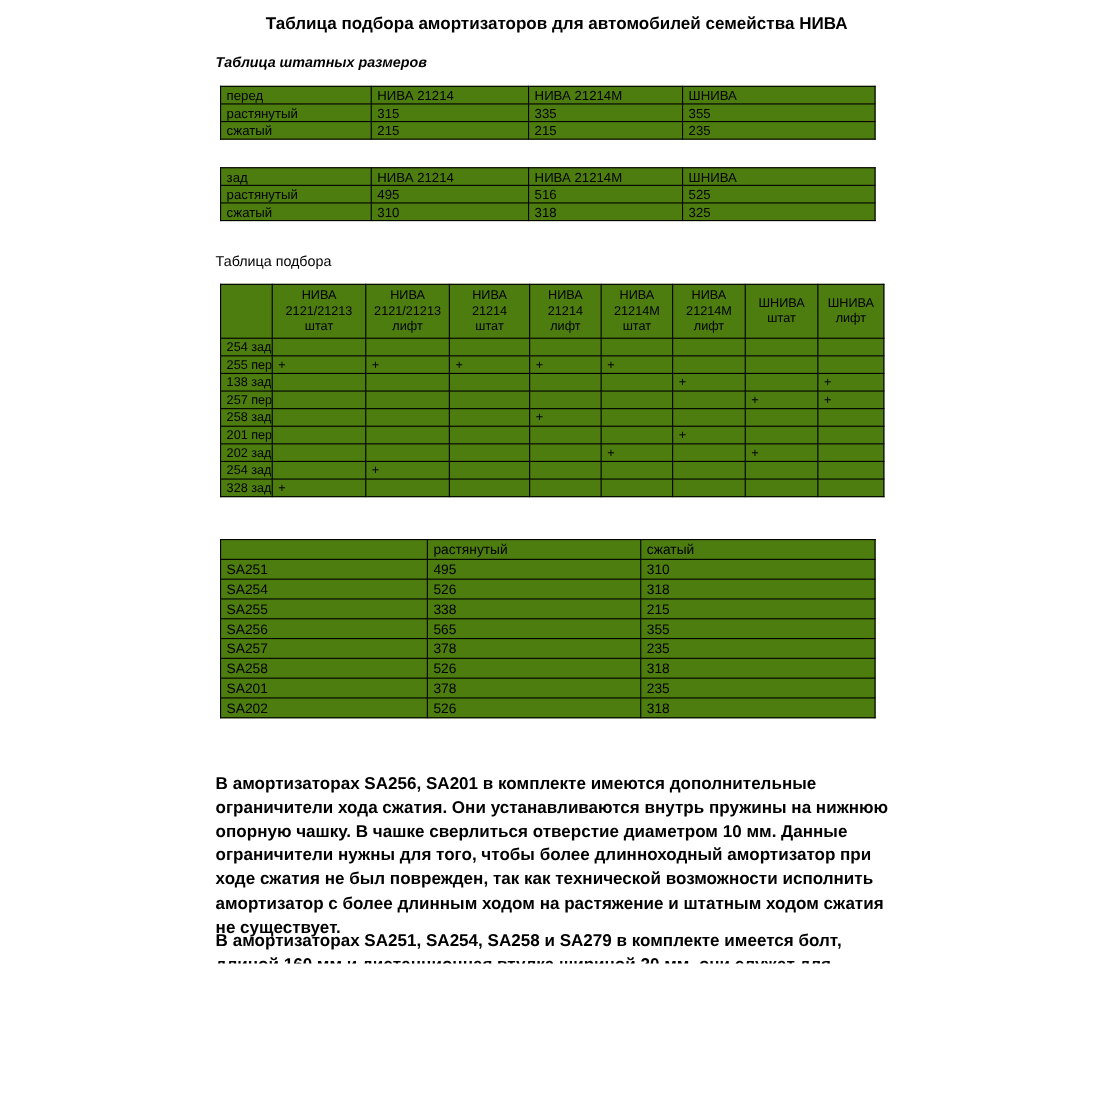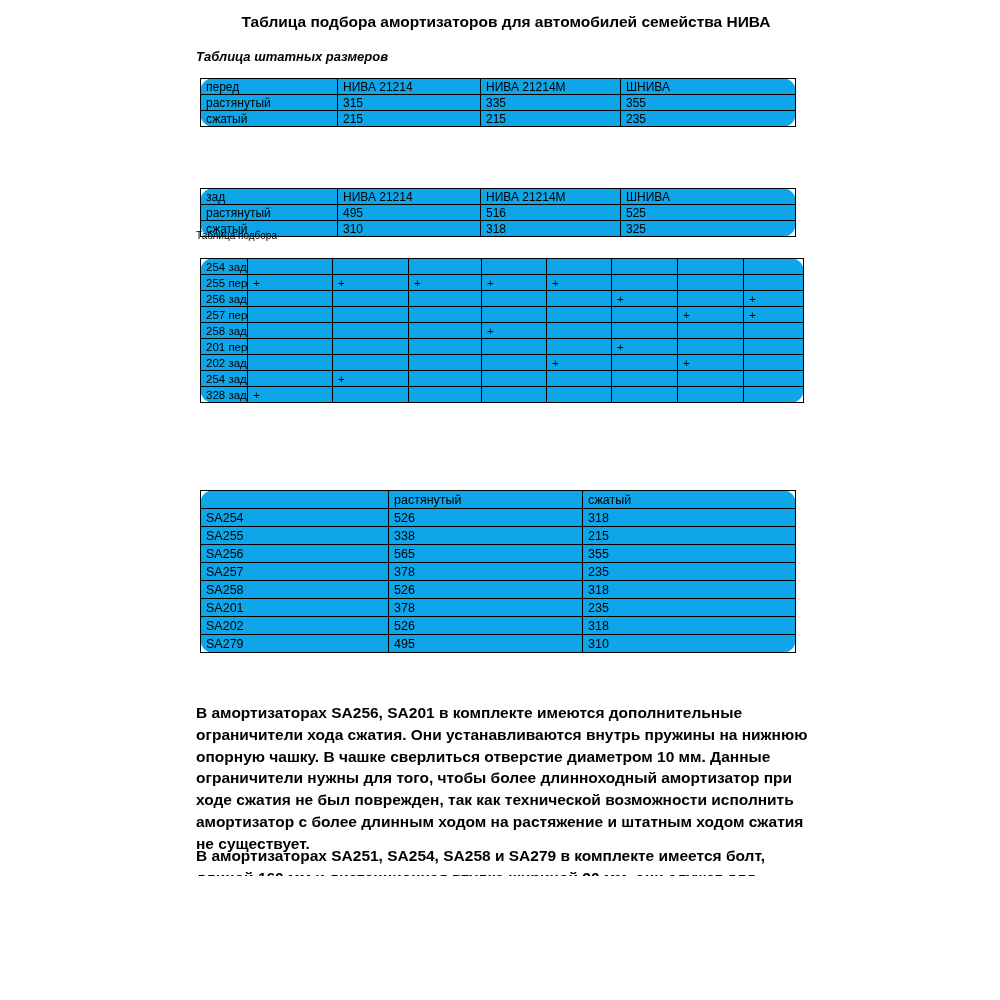--- a/index.html
+++ b/index.html
@@ -11,7 +11,7 @@
   .sub-bold { position:absolute; left:196px; top:49px; font-weight:bold; font-size:13px;font-style:italic; }
   .sub-reg  { position:absolute; left:196px; top:230px; font-size:10px; }
 
-  table { border-collapse:collapse; table-layout:fixed; background:#0ea5e9;border-radius:14px; }
+  table { border-collapse:collapse; table-layout:fixed; background:#4d7c0f; }
   td { border:1px solid #000; padding:0 3px 0 5px; text-align:left; vertical-align:middle;
        overflow:hidden; white-space:nowrap; }
 

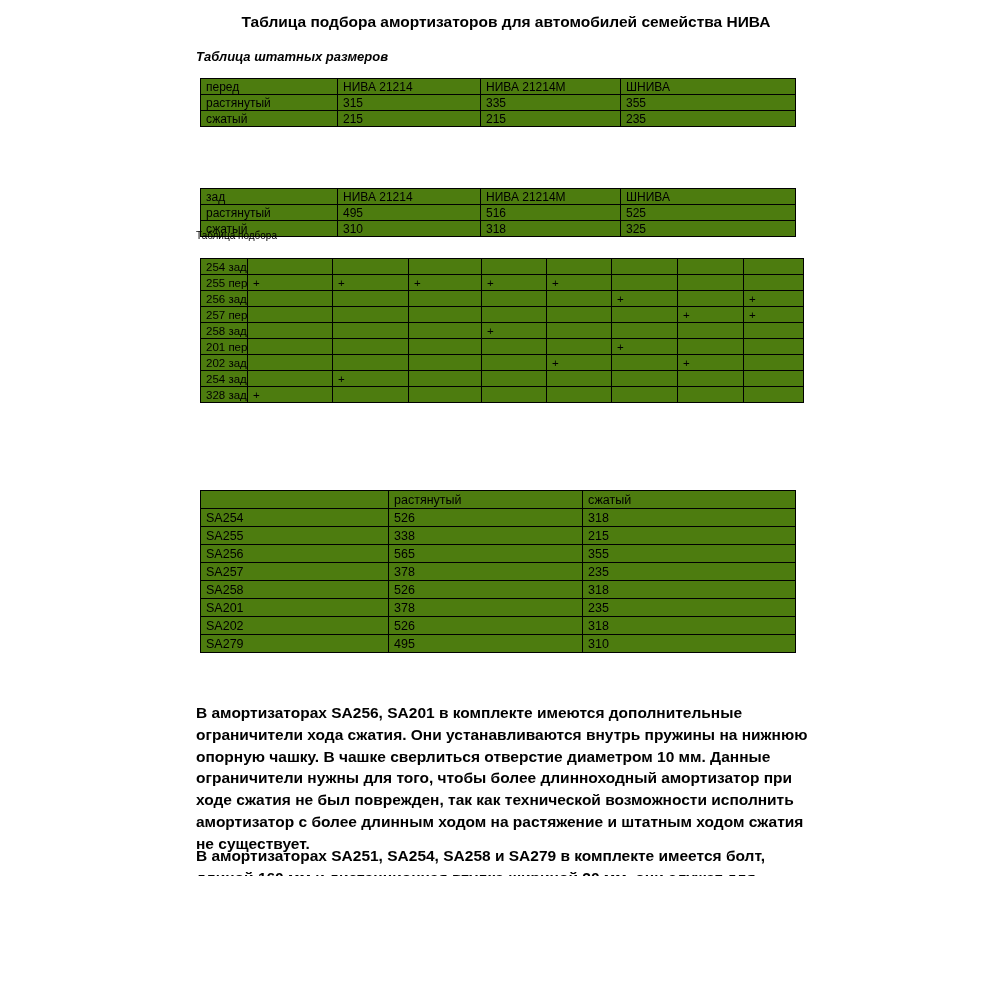--- a/index.html
+++ b/index.html
@@ -18,7 +18,7 @@
   .t-size { position:absolute; left:200px; width:595px; font-size:12px; border:1px solid #000; }
   .t-size td { height:15px; }
   #front-table { top:78px; }
-  #rear-table  { top:152px;margin-top:36px; }
+  #rear-table  { top:152px; }
 
   .t-sel { position:absolute; left:200px; top:258px; width:603px; font-size:11.5px; border:1px solid #000; }
   .t-sel td { height:15px; }

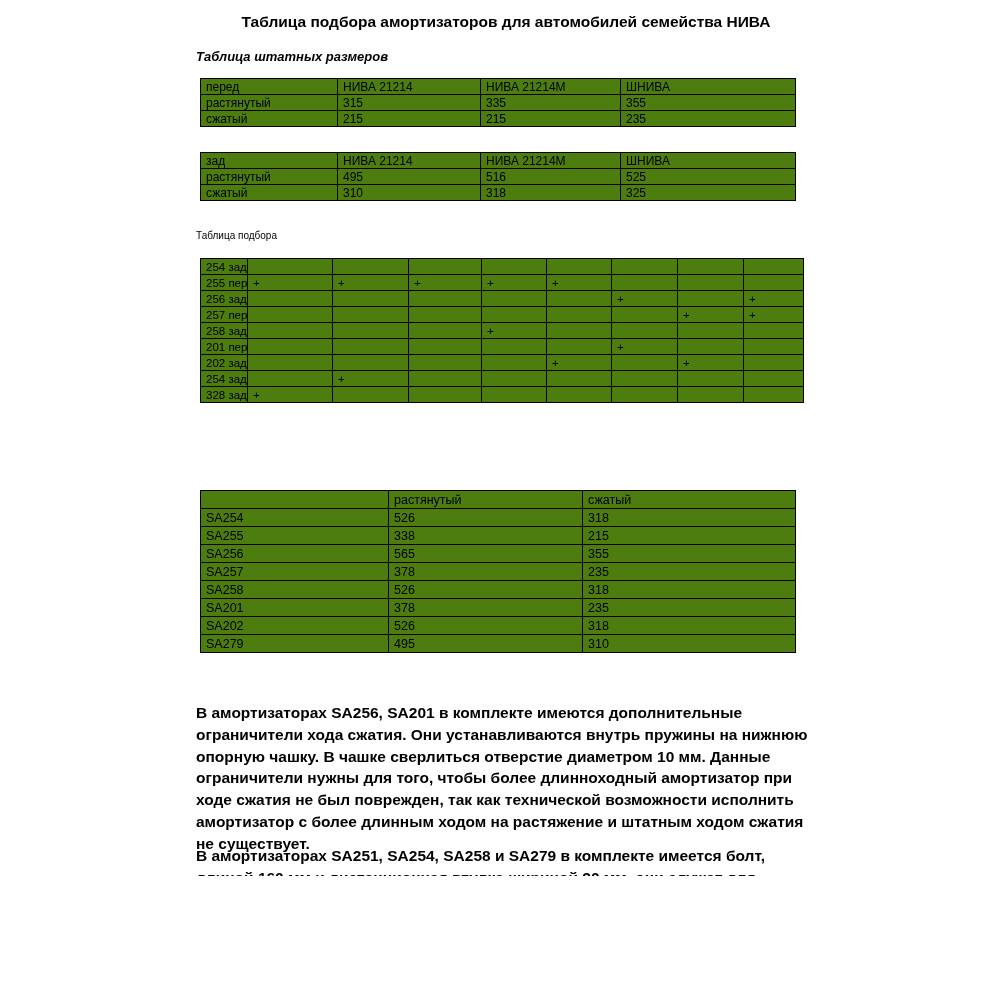--- a/index.html
+++ b/index.html
@@ -9,7 +9,7 @@
   .title { position:absolute; left:195px; top:13px; width:622px; text-align:center;
            font-weight:bold; font-size:15.5px; }
   .sub-bold { position:absolute; left:196px; top:49px; font-weight:bold; font-size:13px;font-style:italic; }
-  .sub-reg  { position:absolute; left:196px; top:230px; font-size:10px; }
+  .sub-reg  { position:absolute; left:196px; top:230px; font-size:13px; }
 
   table { border-collapse:collapse; table-layout:fixed; background:#4d7c0f; }
   td { border:1px solid #000; padding:0 3px 0 5px; text-align:left; vertical-align:middle;

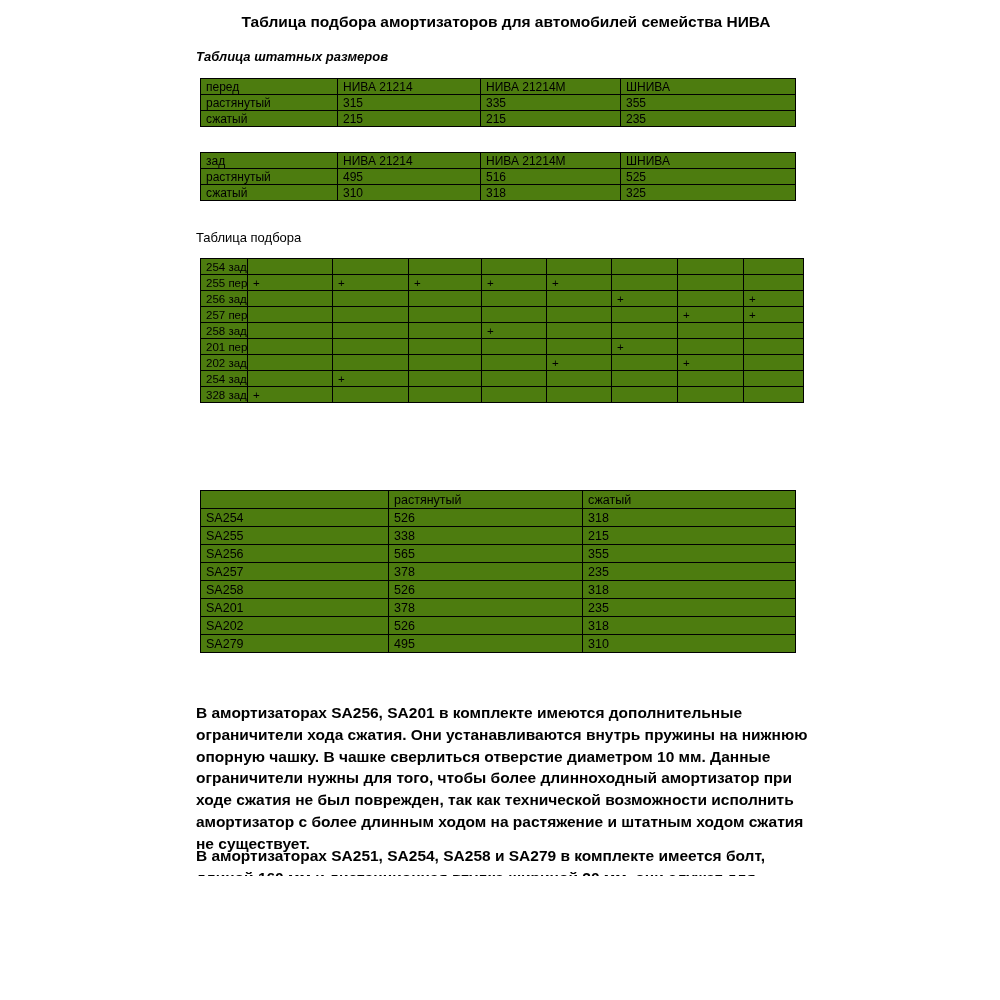--- a/index.html
+++ b/index.html
@@ -113,6 +113,31 @@
         <col style="width:60px">
       </colgroup>
     <tbody>
+        <tr>
+      <td class="hdr"></td>
+      <td class="hdr">НИВА
+2121/21213
+штат</td>
+      <td class="hdr">НИВА
+2121/21213
+лифт</td>
+      <td class="hdr">НИВА
+21214
+штат</td>
+      <td class="hdr">НИВА
+21214
+лифт</td>
+      <td class="hdr">НИВА
+21214М
+штат</td>
+      <td class="hdr">НИВА
+21214М
+лифт</td>
+      <td class="hdr">ШНИВА
+штат</td>
+      <td class="hdr">ШНИВА
+лифт</td>
+    </tr>
     <tr>
       <td>254 зад</td>
       <td></td>

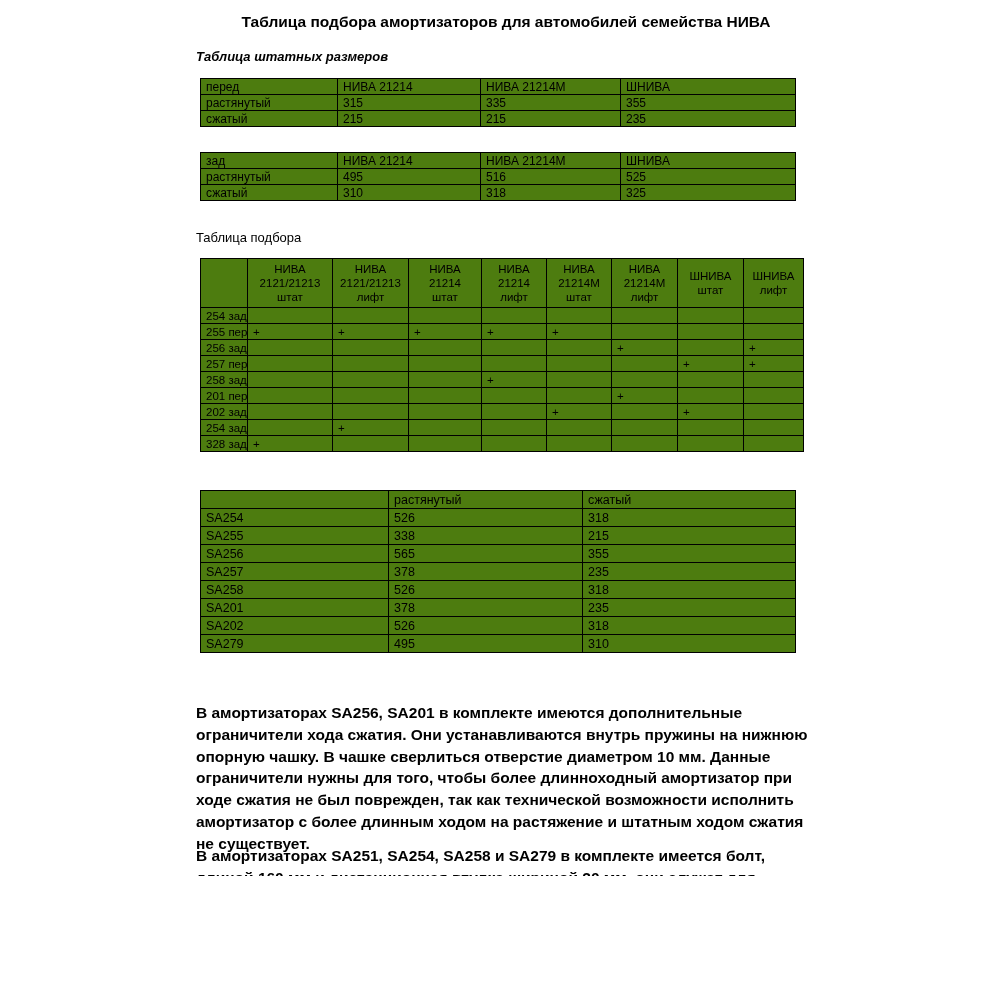--- a/index.html
+++ b/index.html
@@ -161,7 +161,7 @@
       <td></td>
     </tr>
     <tr>
-      <td>256 зад</td>
+      <td>138 зад</td>
       <td></td>
       <td></td>
       <td></td>

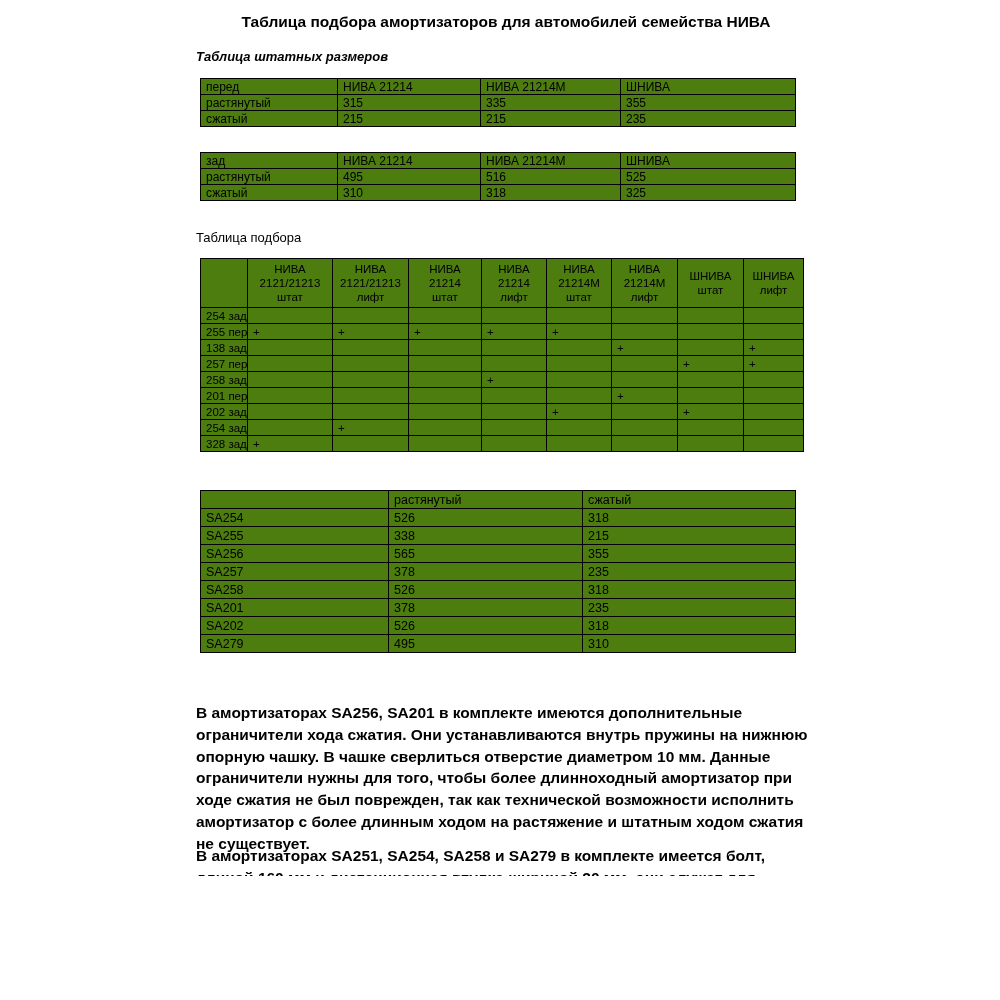--- a/index.html
+++ b/index.html
@@ -253,6 +253,11 @@
       <td>сжатый</td>
     </tr>
     <tr>
+      <td>SA251</td>
+      <td>495</td>
+      <td>310</td>
+    </tr>
+    <tr>
       <td>SA254</td>
       <td>526</td>
       <td>318</td>

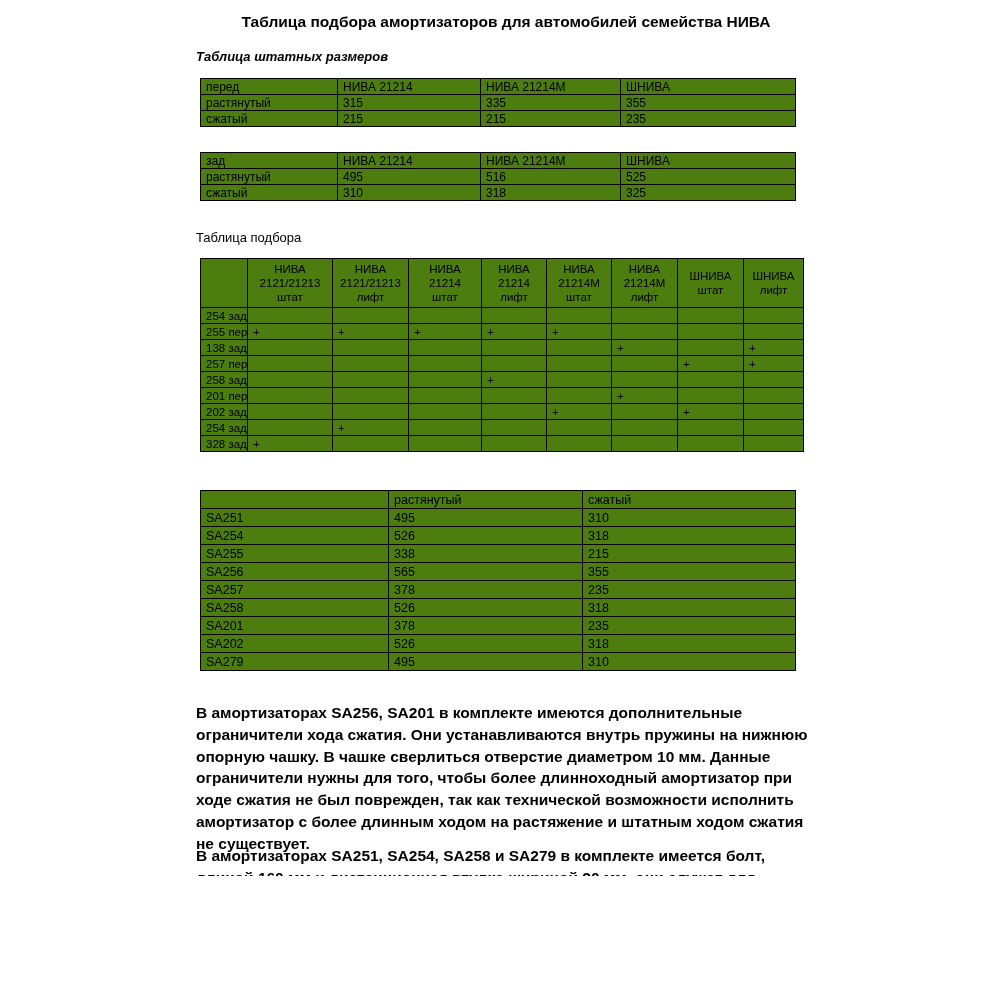--- a/index.html
+++ b/index.html
@@ -292,11 +292,6 @@
       <td>526</td>
       <td>318</td>
     </tr>
-    <tr>
-      <td>SA279</td>
-      <td>495</td>
-      <td>310</td>
-    </tr>
   </tbody>
     </table>
 

